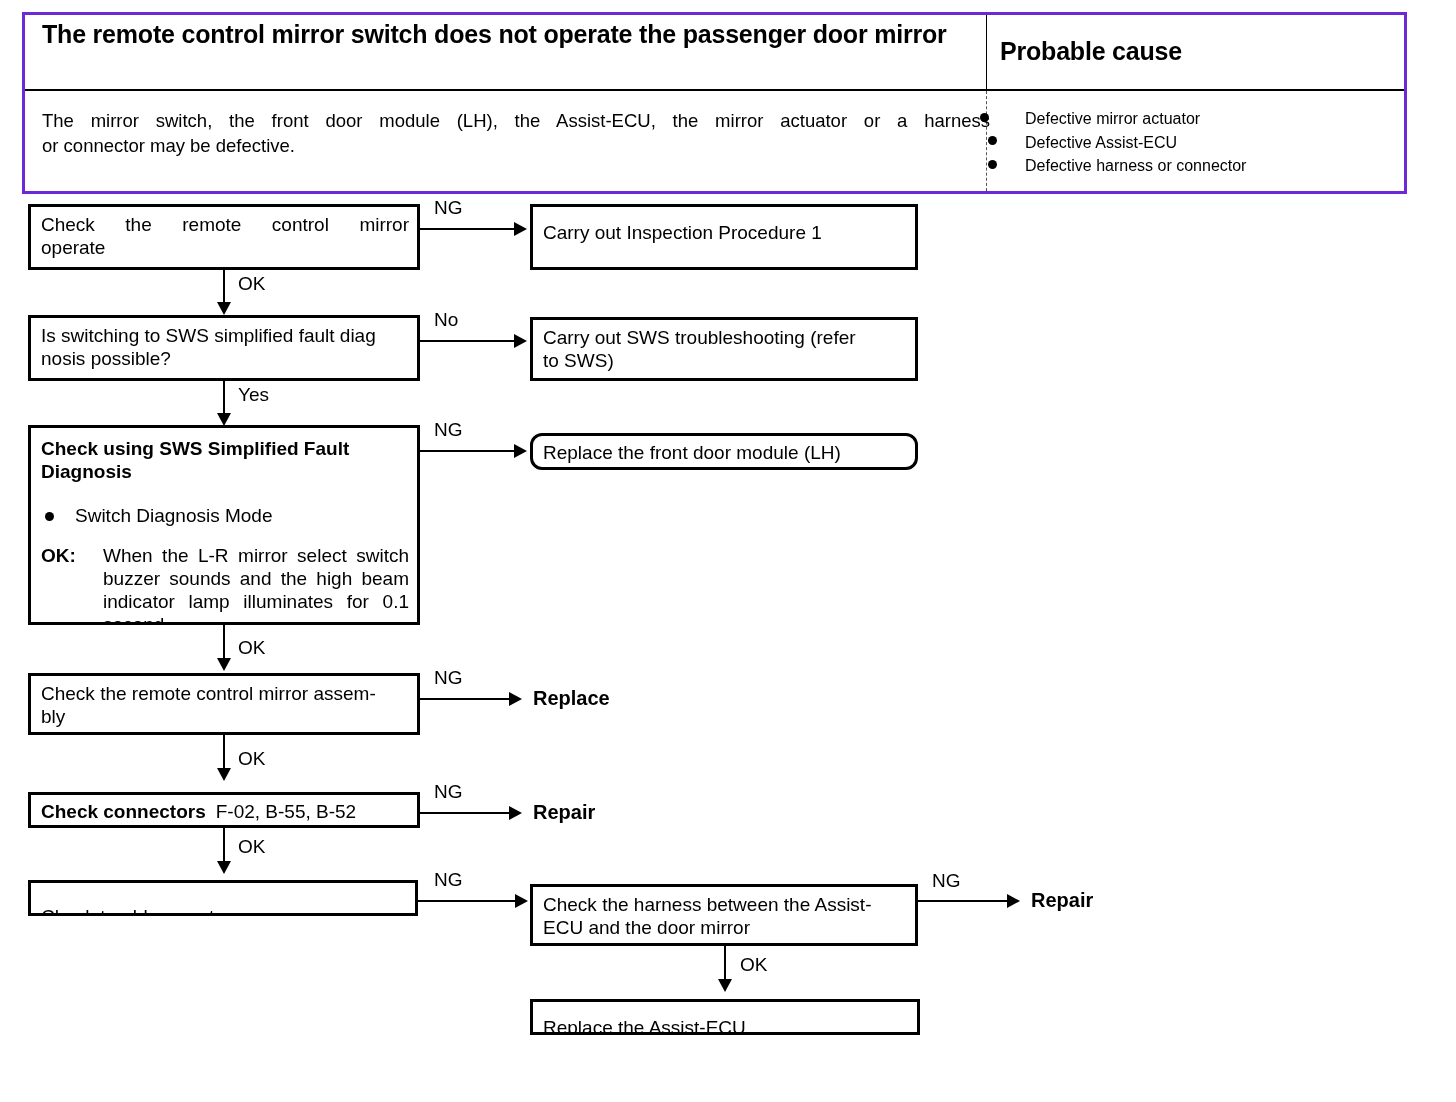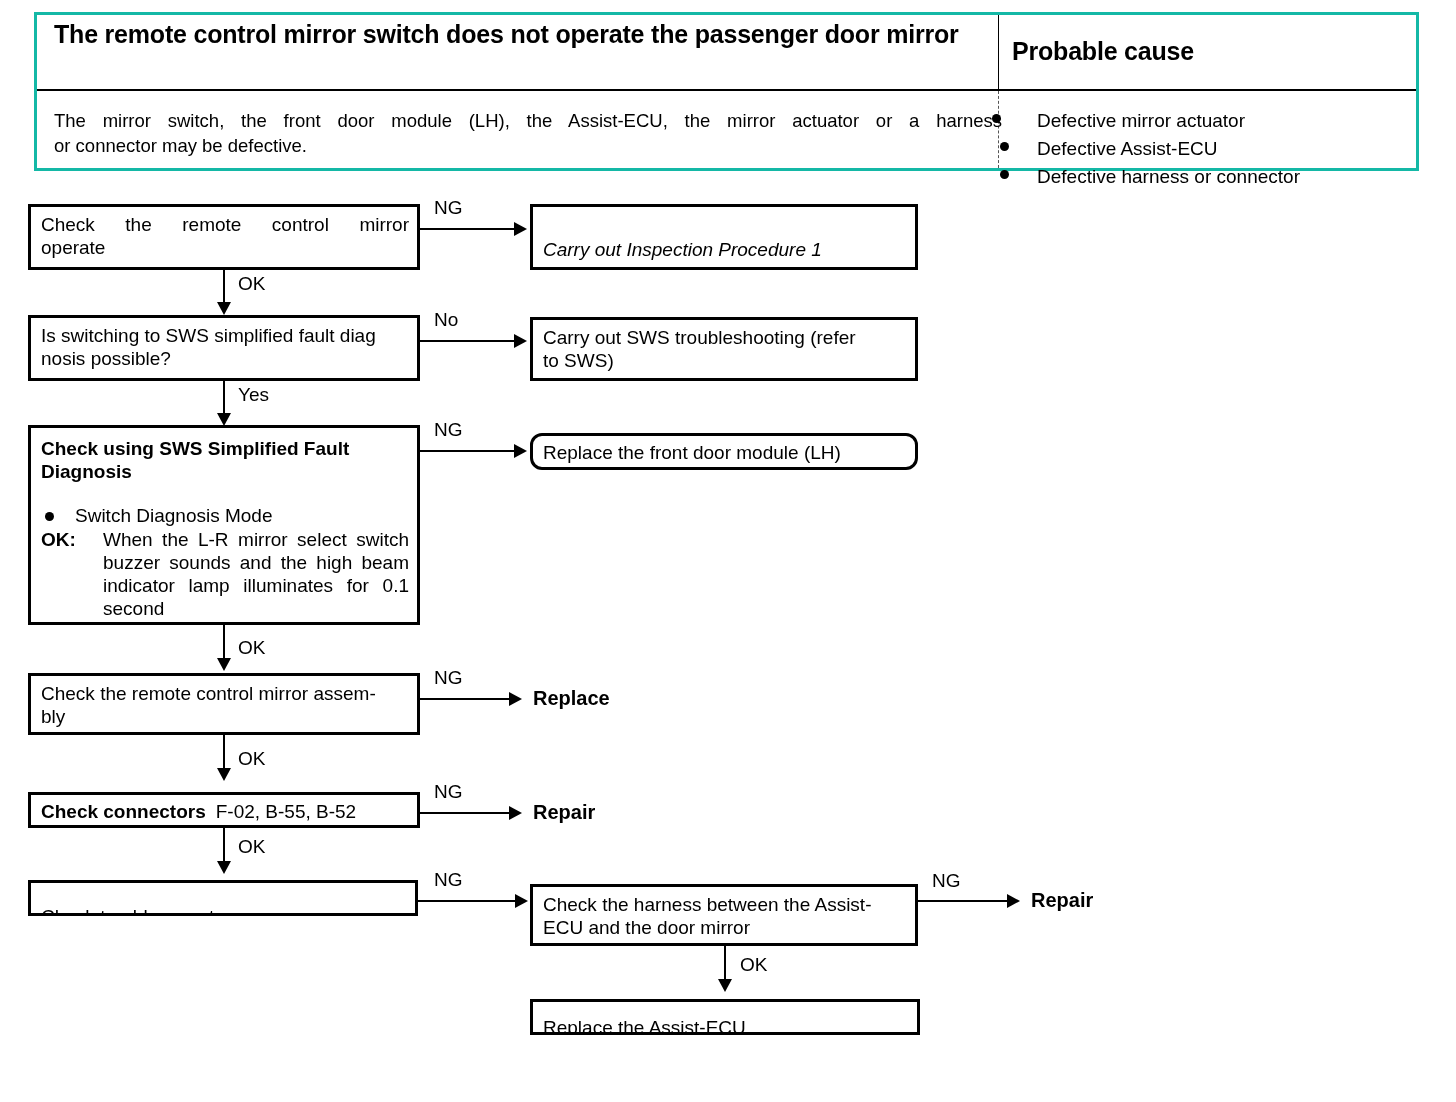--- a/index.html
+++ b/index.html
@@ -20,11 +20,11 @@
   
   #symptom-table {
     position: absolute;
-    left: 34px;
+    left: 22px;
     top: 12px;
     width: 1385px;
-    height: 159px;
-    border: 3px solid #14b8a6;
+    height: 182px;
+    border: 3px solid #6d28d9;
     box-sizing: border-box;
     background: #fff;
   }

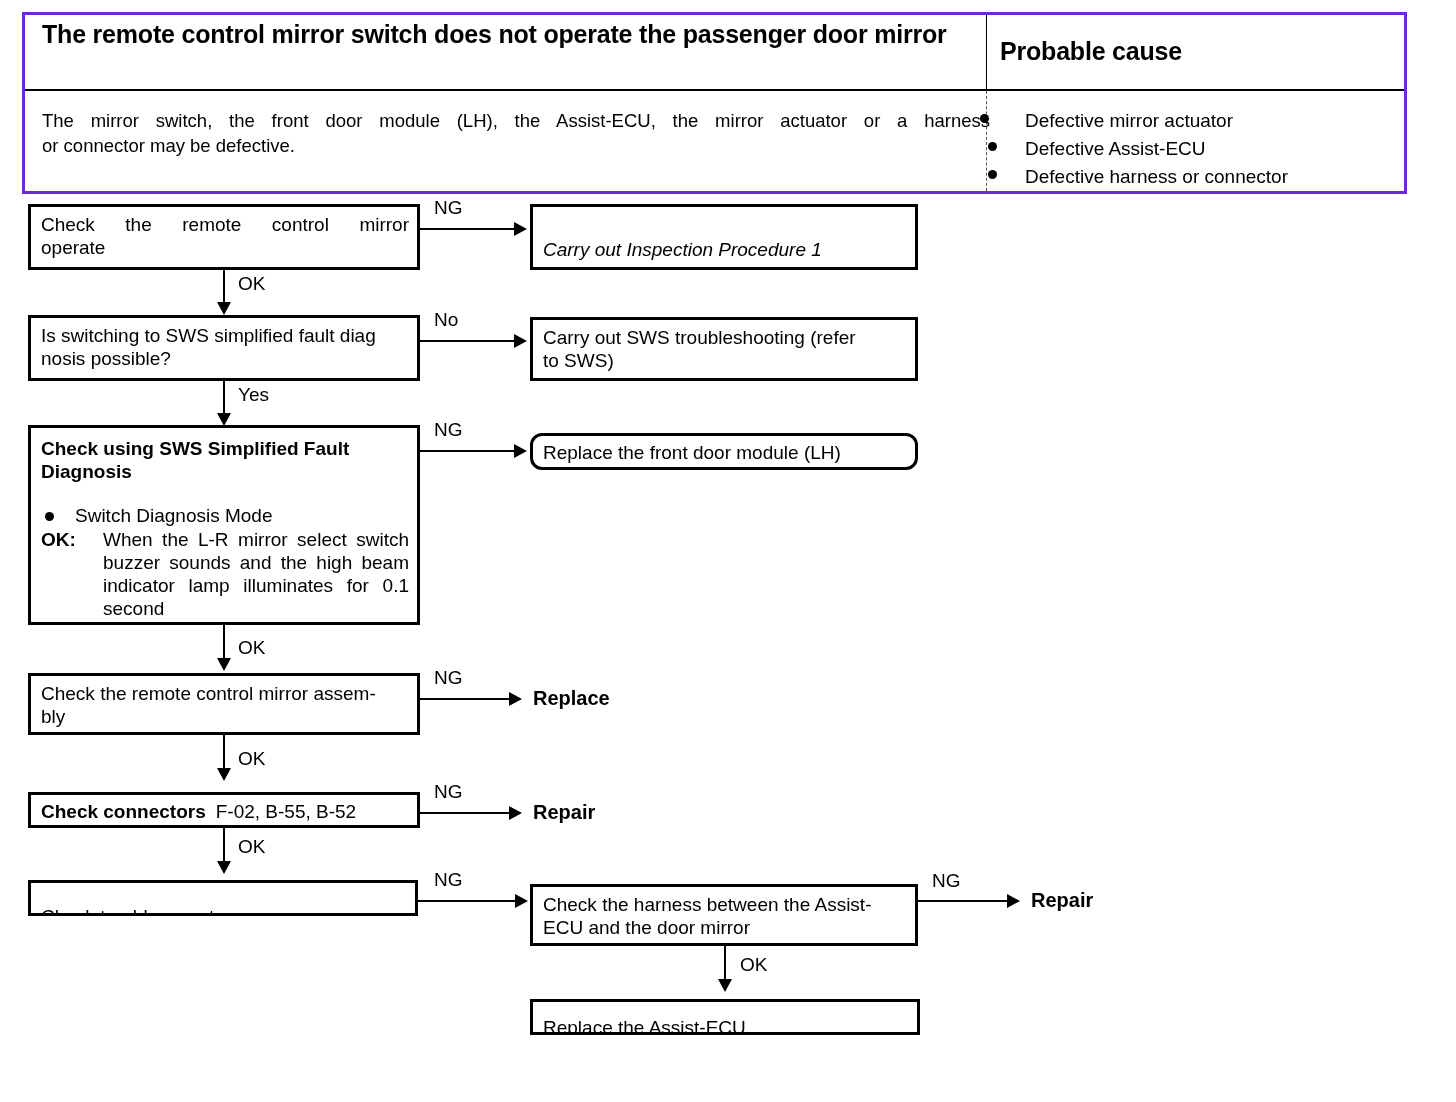--- a/index.html
+++ b/index.html
@@ -99,7 +99,7 @@
     list-style: none;
     margin: 0;
     padding: 0;
-    font-size: 19px;
+    font-size: 16px;
     line-height: 1.48;
   }
   .cause-list li {

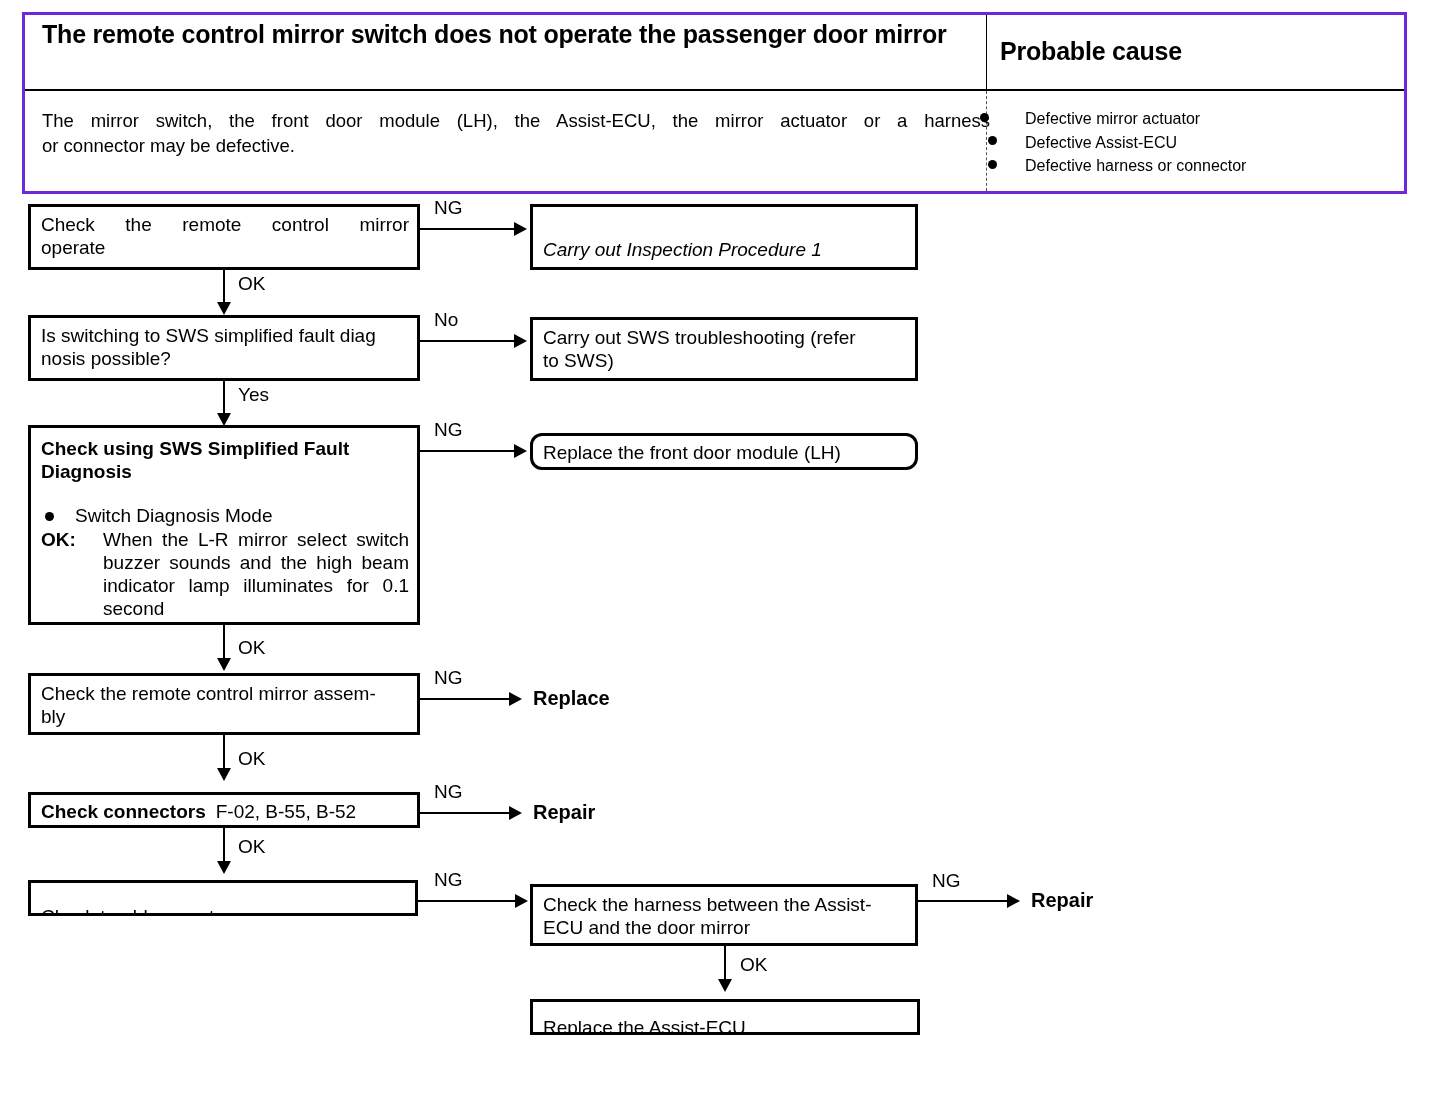--- a/index.html
+++ b/index.html
@@ -220,7 +220,7 @@
 <div class="arrow-right" style="left:514px; top:222px;"></div>
 <div class="edge-label" style="left:434px; top:197px;">NG</div>
 
-<div class="fbox" style="left:530px; top:204px; width:388px; height:66px; padding-top:31px;font-style:italic;">
+<div class="fbox" style="left:530px; top:204px; width:388px; height:66px; padding-top:14px;">
   <span class="line">Carry out Inspection Procedure 1</span>
 </div>
 

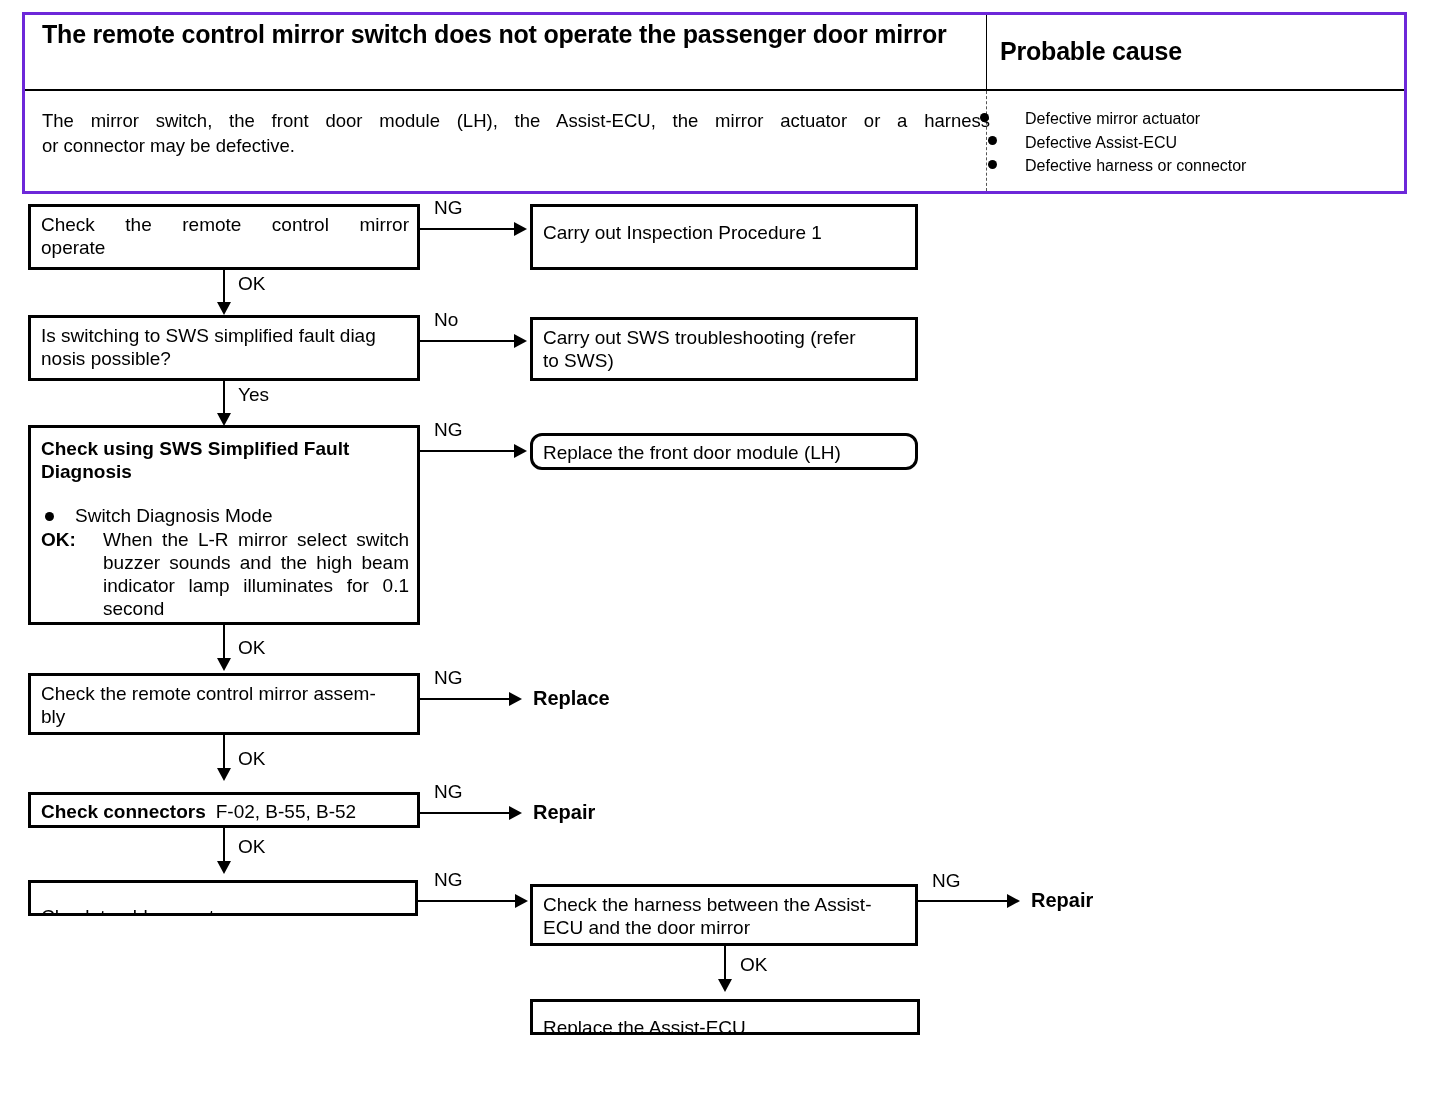--- a/index.html
+++ b/index.html
@@ -255,7 +255,7 @@
     <span class="line">Switch Diagnosis Mode</span>
   </div>
 
-  <div style="position:relative; padding-left:62px; margin-top:0;">
+  <div style="position:relative; padding-left:62px; margin-top:16px;">
     <span class="b" style="position:absolute; left:0px; top:0;">OK:</span>
     <span class="just">When the L-R mirror select switch</span>
     <span class="just">buzzer sounds and the high beam</span>

